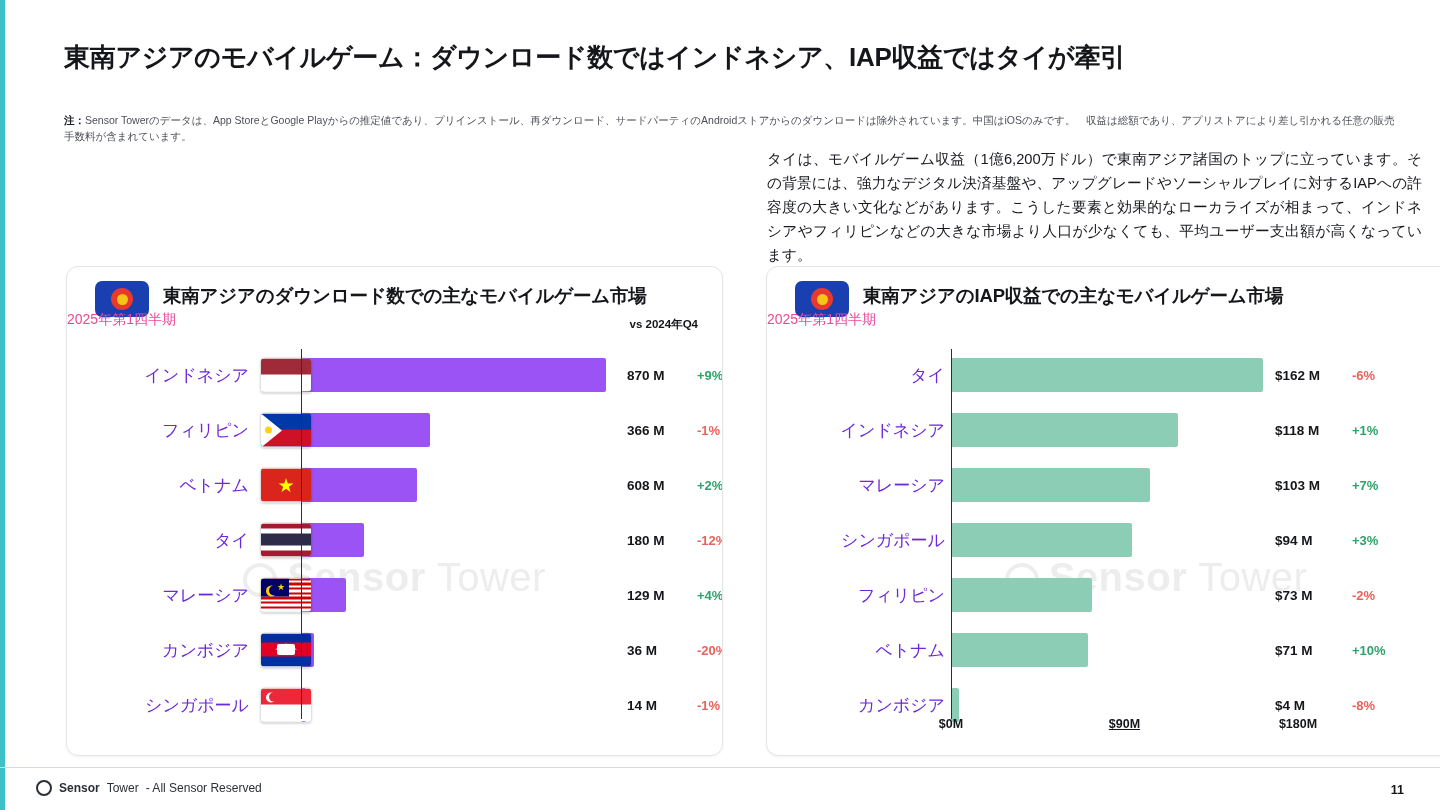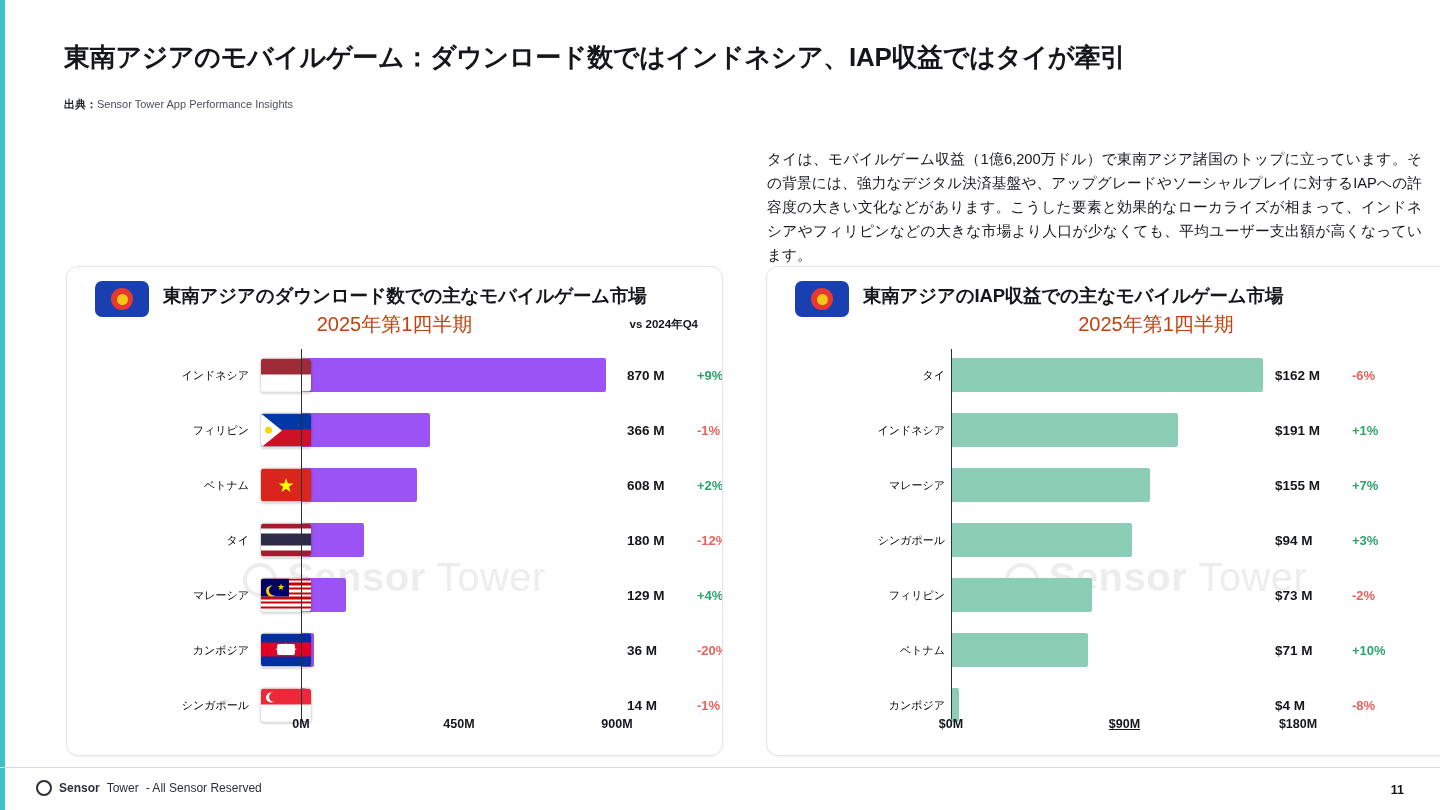--- a/index.html
+++ b/index.html
@@ -171,9 +171,6 @@
 
   <div class="title">東南アジアのモバイルゲーム：ダウンロード数ではインドネシア、IAP収益ではタイが牽引</div>
 
-  <div class="source">
-    <b>出典：</b><span>Sensor Tower App Performance Insights</span>
-  </div>
 
 
   <div class="body-col body-right">タイは、モバイルゲーム収益（1億6,200万ドル）で東南アジア諸国のトップに立っています。その背景には、強力なデジタル決済基盤や、アップグレードやソーシャルプレイに対するIAPへの許容度の大きい文化などがあります。こうした要素と効果的なローカライズが相まって、インドネシアやフィリピンなどの大きな市場より人口が少なくても、平均ユーザー支出額が高くなっています。</div>

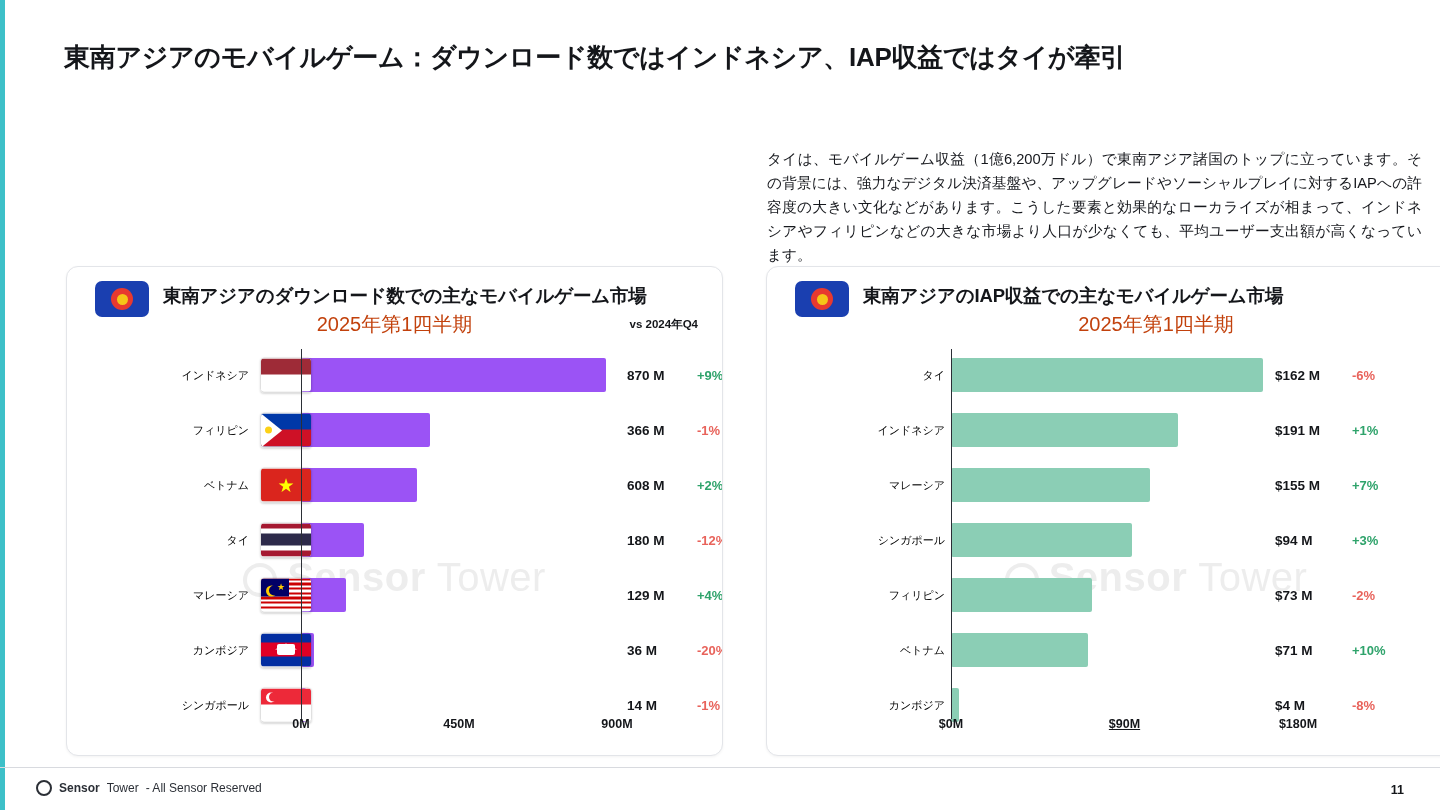--- a/index.html
+++ b/index.html
@@ -172,6 +172,9 @@
   <div class="title">東南アジアのモバイルゲーム：ダウンロード数ではインドネシア、IAP収益ではタイが牽引</div>
 
 
+  <div class="note">
+    <b>注：</b><span>Sensor Towerのデータは、App StoreとGoogle Playからの推定値であり、プリインストール、再ダウンロード、サードパーティのAndroidストアからのダウンロードは除外されています。中国はiOSのみです。　収益は総額であり、アプリストアにより差し引かれる任意の販売手数料が含まれています。</span>
+  </div>
 
   <div class="body-col body-right">タイは、モバイルゲーム収益（1億6,200万ドル）で東南アジア諸国のトップに立っています。その背景には、強力なデジタル決済基盤や、アップグレードやソーシャルプレイに対するIAPへの許容度の大きい文化などがあります。こうした要素と効果的なローカライズが相まって、インドネシアやフィリピンなどの大きな市場より人口が少なくても、平均ユーザー支出額が高くなっています。</div>
 

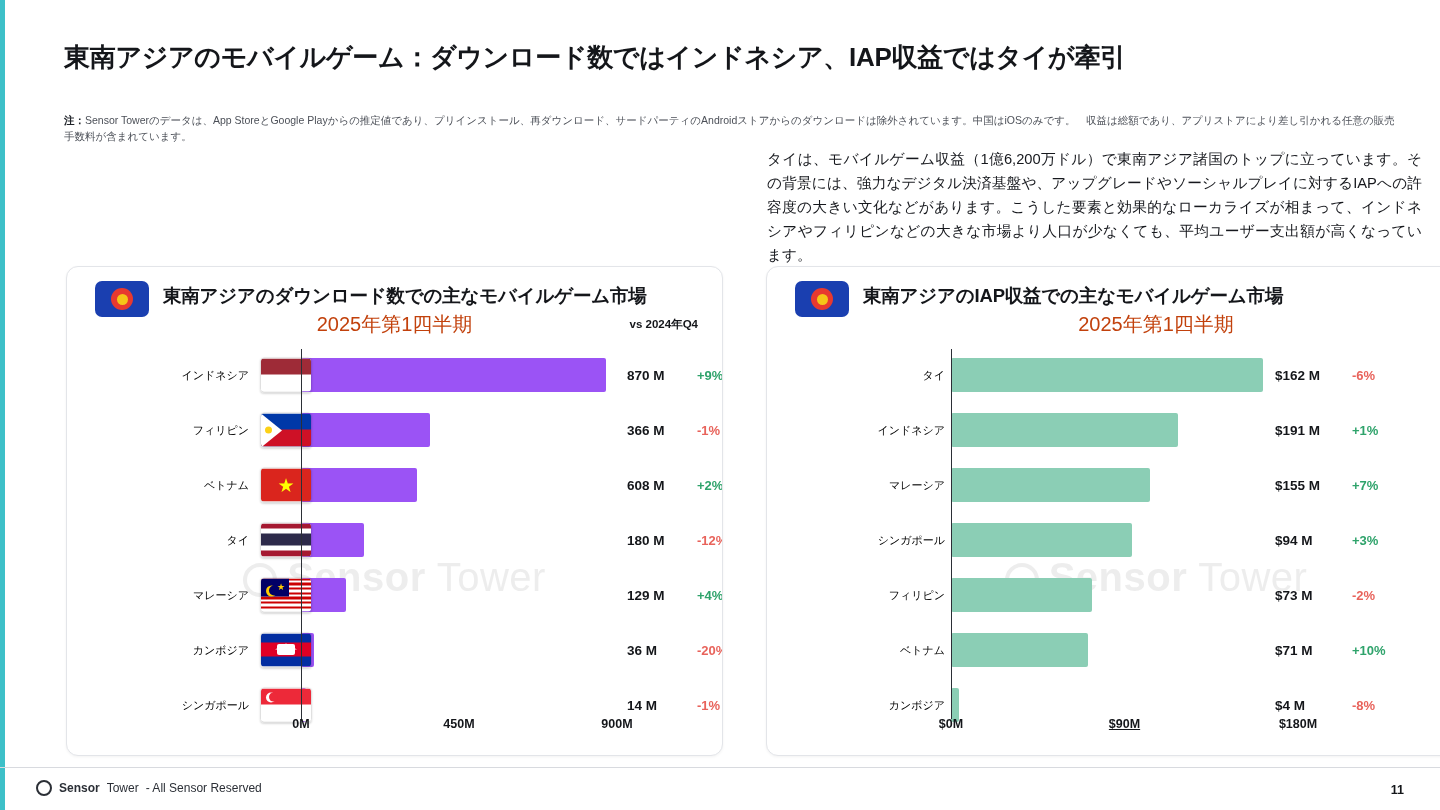--- a/index.html
+++ b/index.html
@@ -69,7 +69,7 @@
   }
   .card-sub {
     position: absolute; left: 0; right: 0; top: 44px;
-    text-align: center; font-size: 20px; color: #c2410c;
+    text-align: left; font-size: 14px; color: #ec4899;
   }
   .vs-label {
     position: absolute; right: 24px; top: 50px;

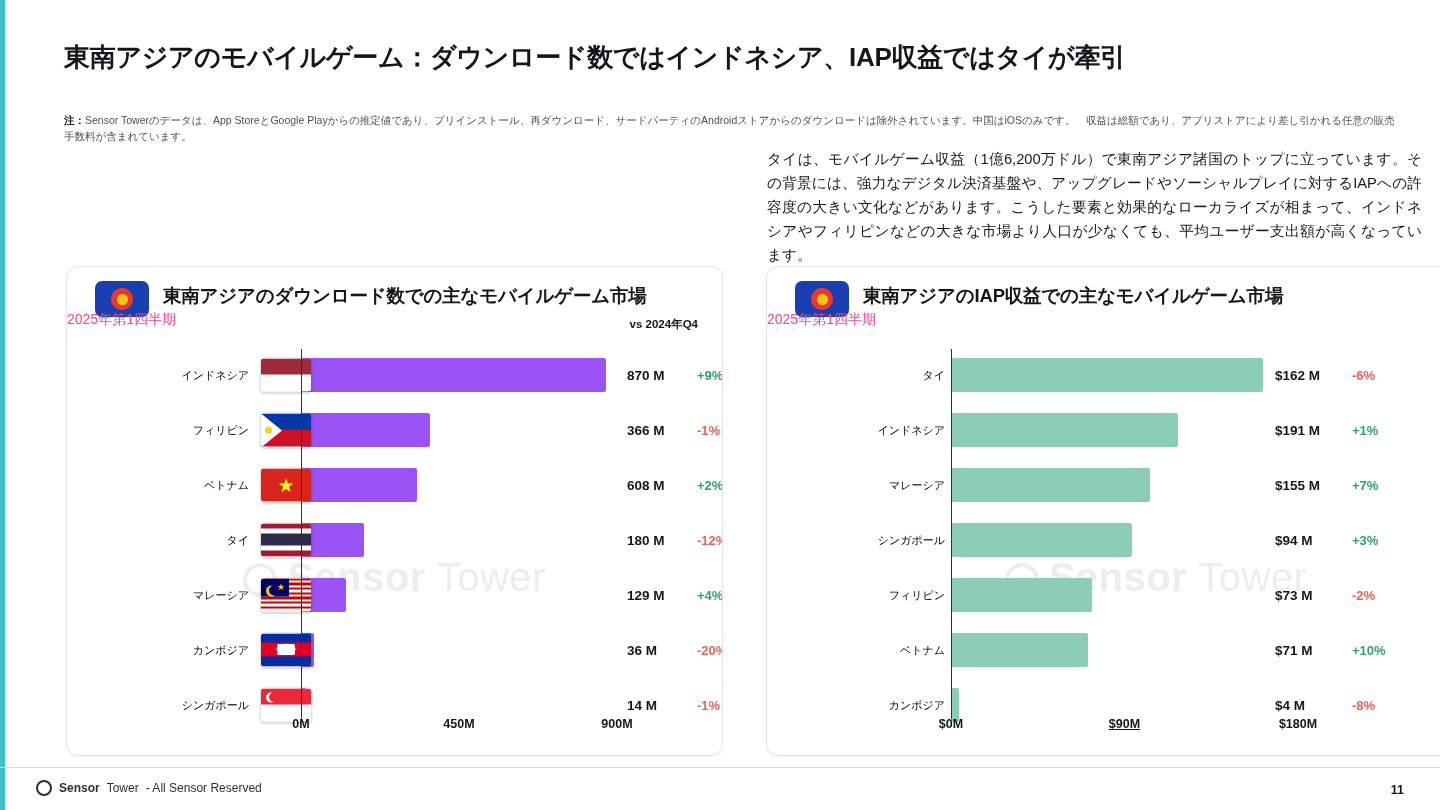--- a/index.html
+++ b/index.html
@@ -84,7 +84,7 @@
   .cat-label {
     position: absolute; right: calc(100% - 182px); top: 50%;
     transform: translateY(-50%);
-    font-size: 11px; color: #000000; white-space: nowrap;
+    font-size: 17px; color: #6d28d9; white-space: nowrap;
   }
   .card-right .cat-label { right: calc(100% - 178px); }
 

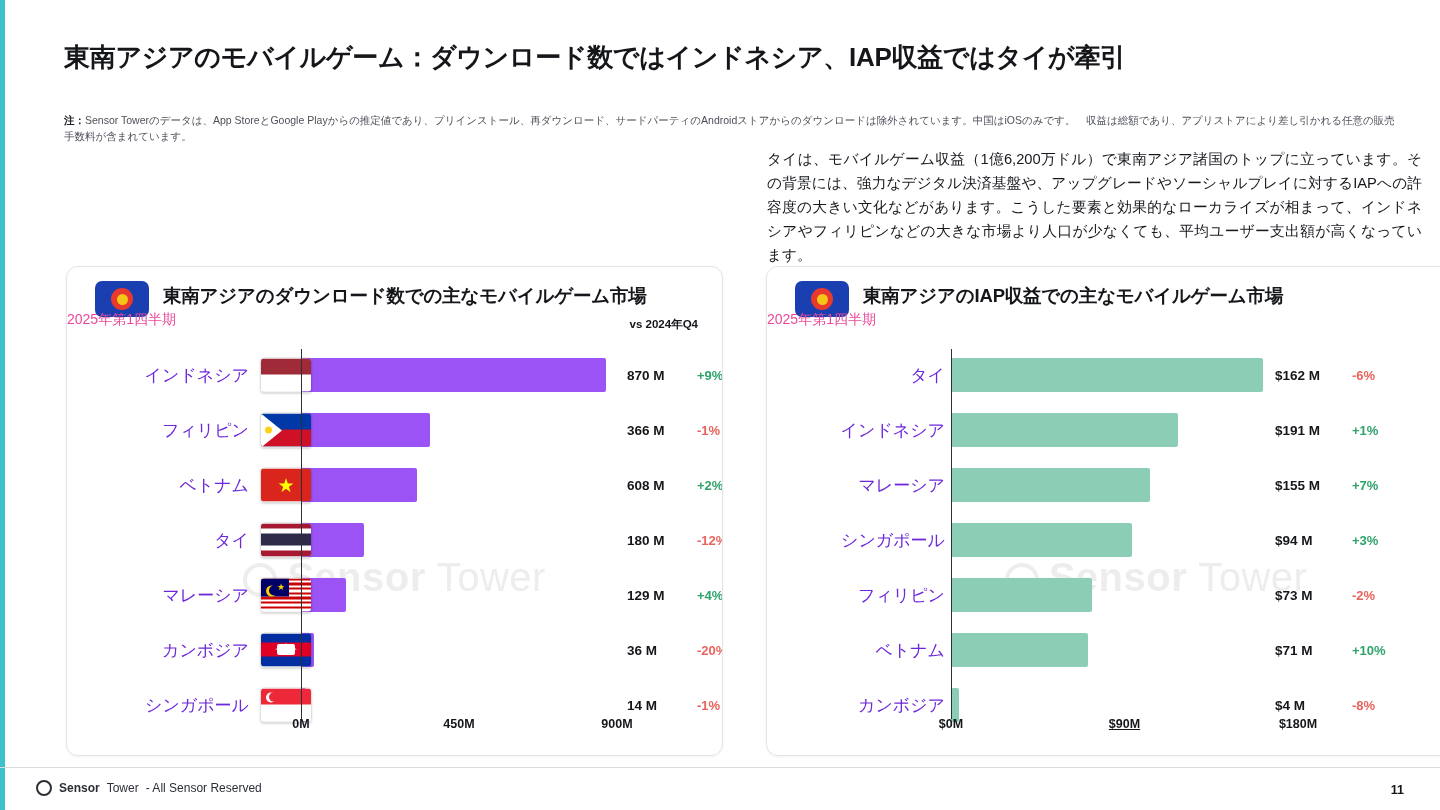--- a/index.html
+++ b/index.html
@@ -320,7 +320,7 @@
           <div class="row">
             <div class="cat-label">インドネシア</div>
             <div class="bar bar-iap" style="left: 184px; width: 227.478px;"></div>
-            <div class="value" style="left: 508px;">$191 M</div>
+            <div class="value" style="left: 508px;">$118 M</div>
             <div class="delta pos" style="left: 585px;">+1%</div>
           </div>
           <div class="row">

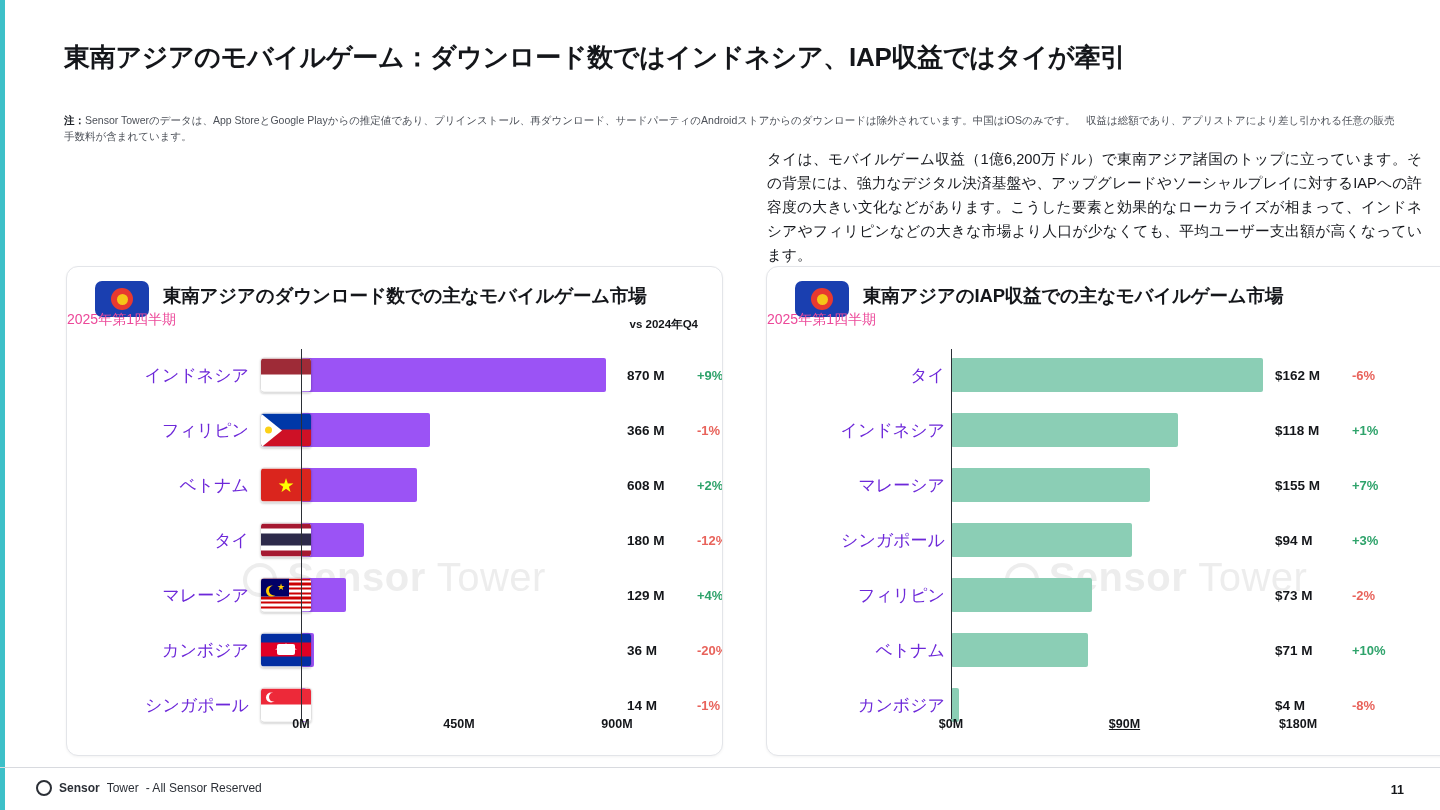--- a/index.html
+++ b/index.html
@@ -326,7 +326,7 @@
           <div class="row">
             <div class="cat-label">マレーシア</div>
             <div class="bar bar-iap" style="left: 184px; width: 198.561px;"></div>
-            <div class="value" style="left: 508px;">$155 M</div>
+            <div class="value" style="left: 508px;">$103 M</div>
             <div class="delta pos" style="left: 585px;">+7%</div>
           </div>
           <div class="row">

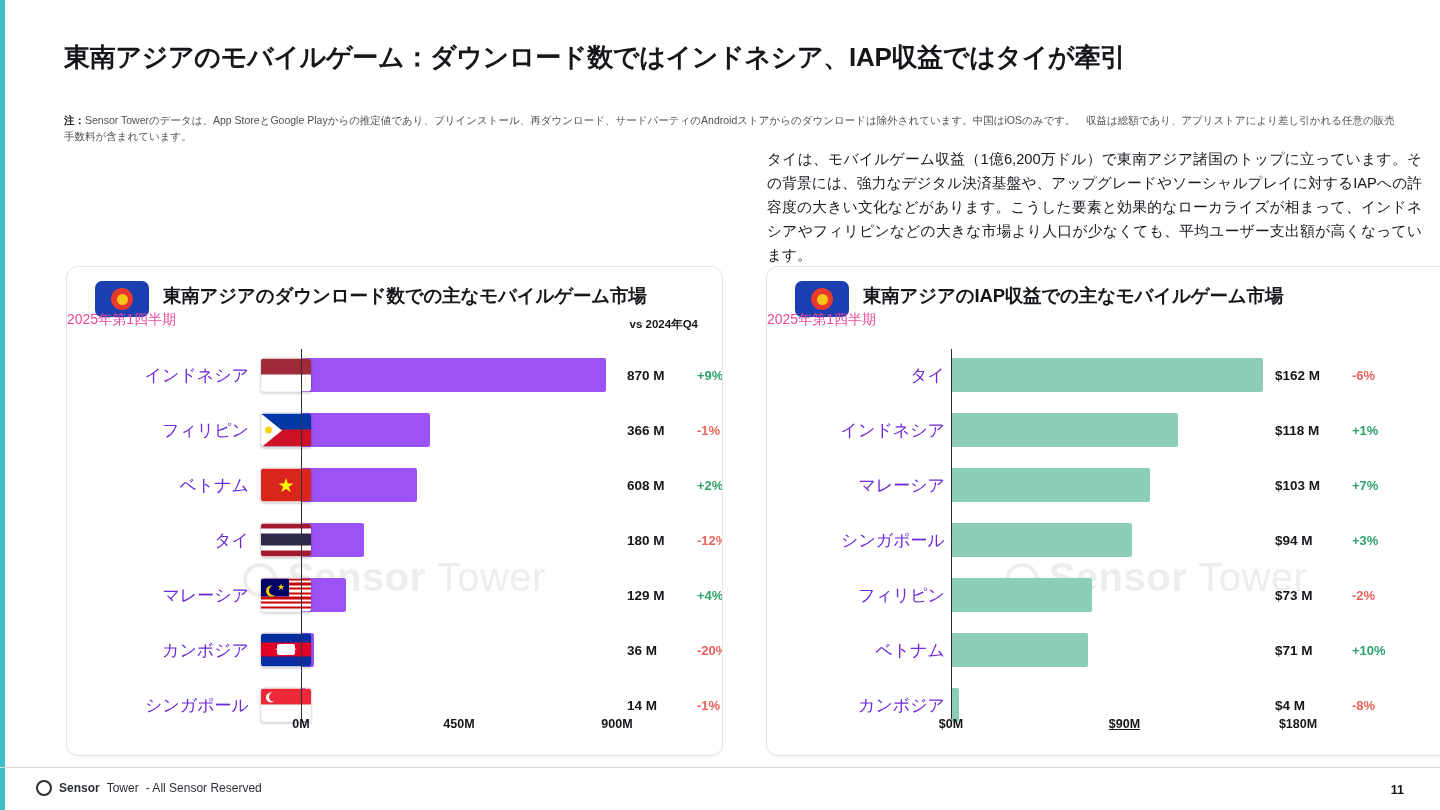--- a/index.html
+++ b/index.html
@@ -289,11 +289,6 @@
           </div>
         </div>
       <div class="axis-line" style="left:234px"></div>
-      <div class="axis" id="axis0">
-          <div class="tick" style="left: 234px;">0M</div>
-          <div class="tick" style="left: 392px;">450M</div>
-          <div class="tick" style="left: 550px;">900M</div>
-        </div>
     </div>
   </div>
 

